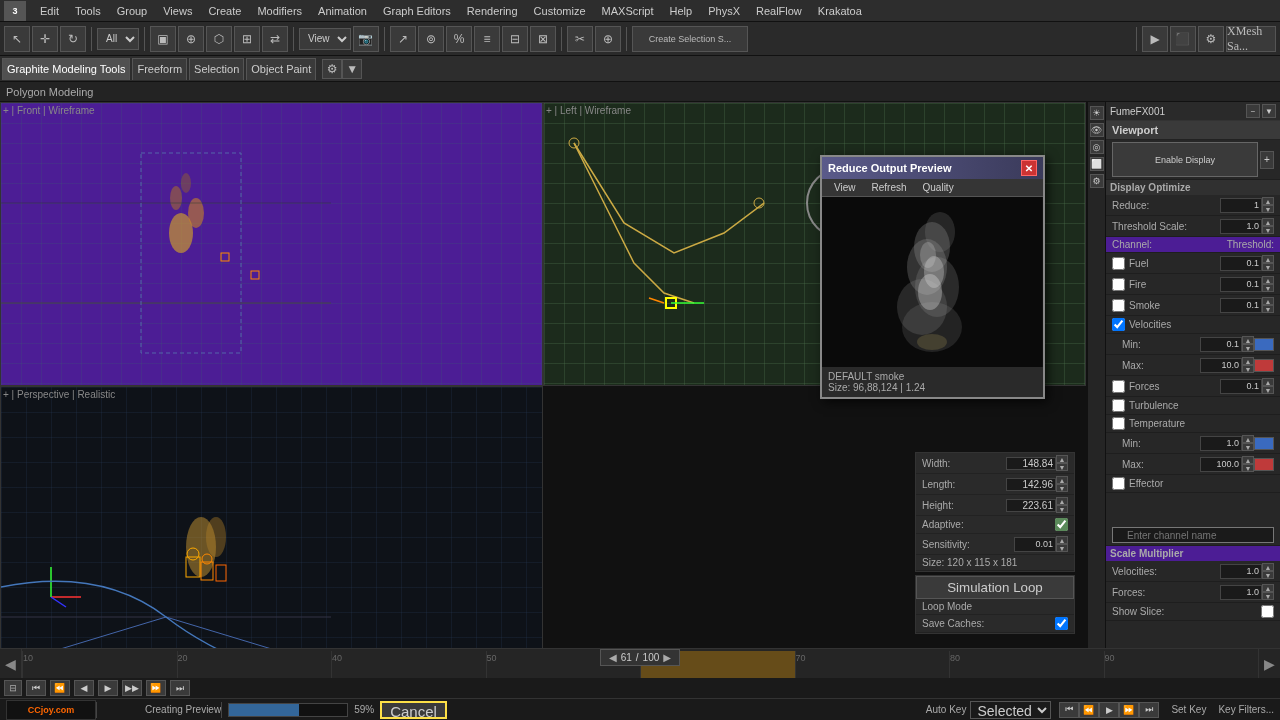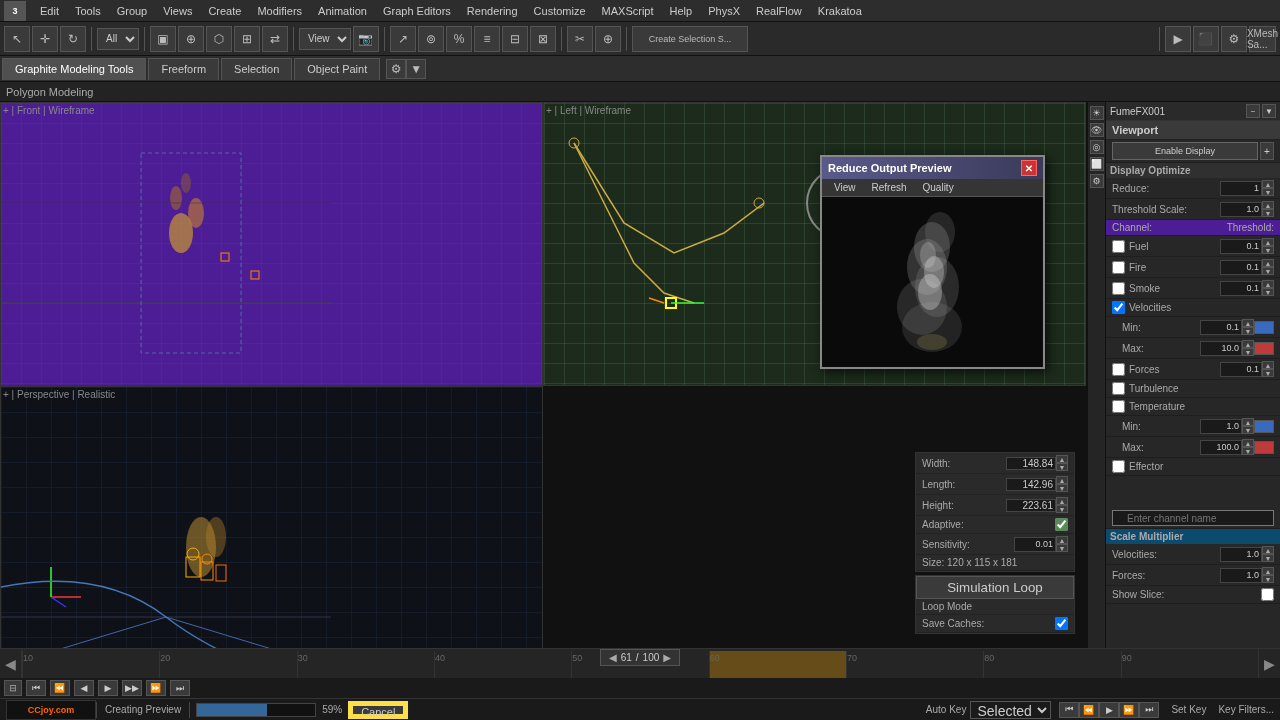--- a/index.html
+++ b/index.html
@@ -398,7 +398,7 @@
   <div class="tool-btn">▶</div>
   <div class="tool-btn">⬛</div>
   <div class="tool-btn">⚙</div>
-  <div class="tool-btn" style="width:27px; font-size:10px;">XMesh Sa...</div>
+  <div class="tool-btn" style="width:50px; font-size:12px;font-family:Liberation Serif, serif;">XMesh Sa...</div>
 </div>
 
 <div id="tab-bar">

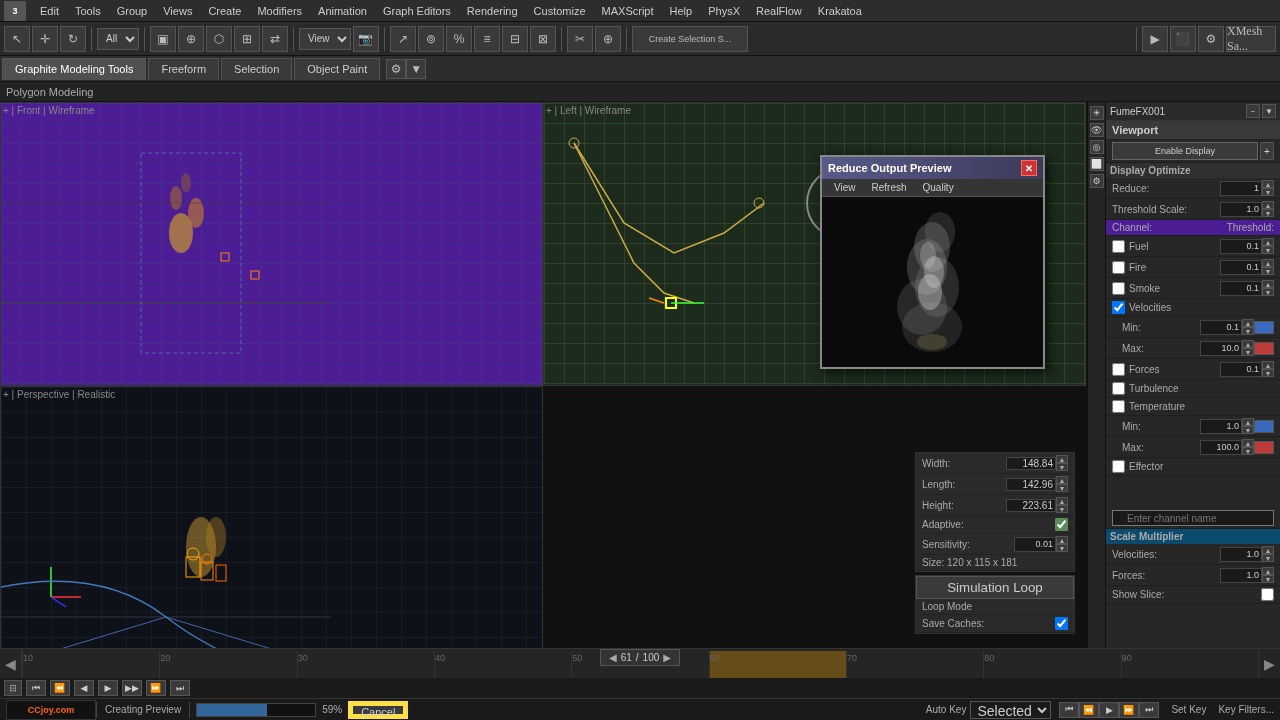--- a/index.html
+++ b/index.html
@@ -68,7 +68,7 @@
     }
     .tab {
       height: 22px;
-      padding: 0 12px;
+      padding: 0 4px;
       background: #3a3a3a;
       border: 1px solid #555;
       border-bottom: none;

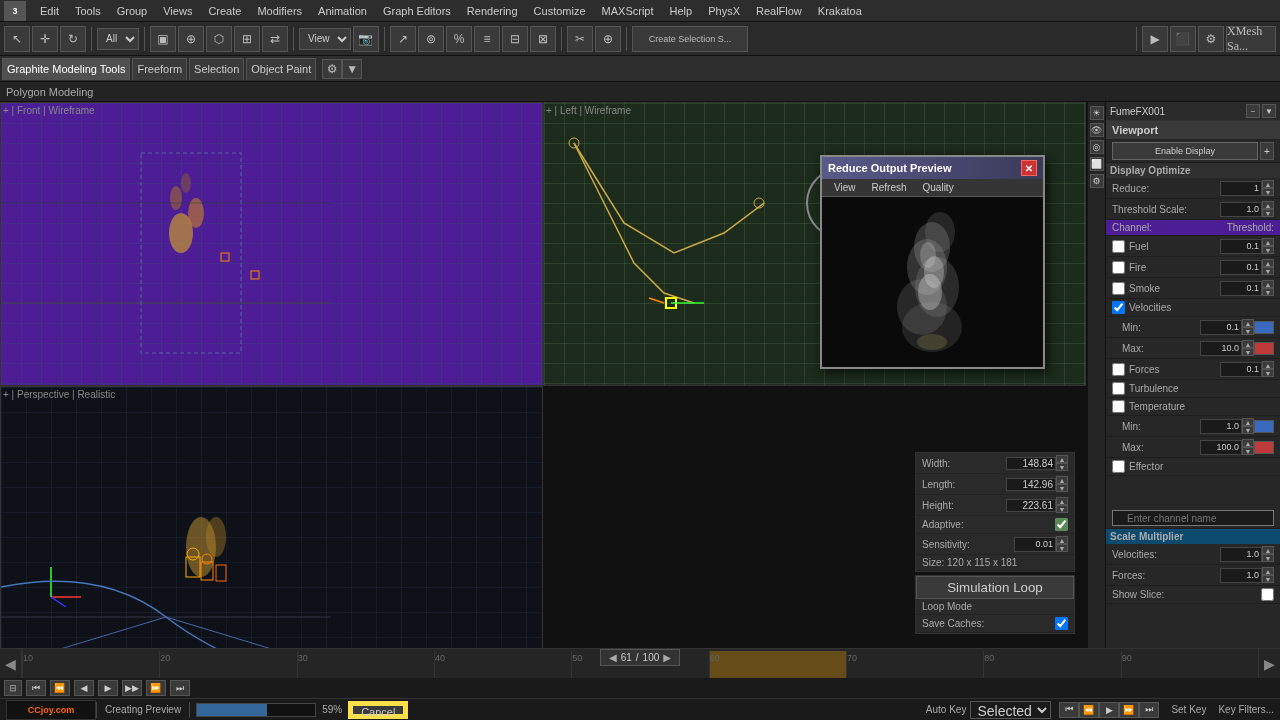--- a/index.html
+++ b/index.html
@@ -512,7 +512,7 @@
       <span>Viewport</span>
     </div>
     <div class="fr-row">
-      <button style="flex:1; height:18px; background:#3a3a3a; border:1px solid #666; color:#ccc; font-size:9px; cursor:pointer;">Enable Display</button>
+      <button style="flex:1; height:35px; background:#3a3a3a; border:1px solid #666; color:#ccc; font-size:9px; cursor:pointer;">Enable Display</button>
       <div style="width:14px;height:18px;background:#3a3a3a;border:1px solid #555;cursor:pointer;font-size:10px;display:flex;align-items:center;justify-content:center;margin-left:2px;">+</div>
     </div>
 

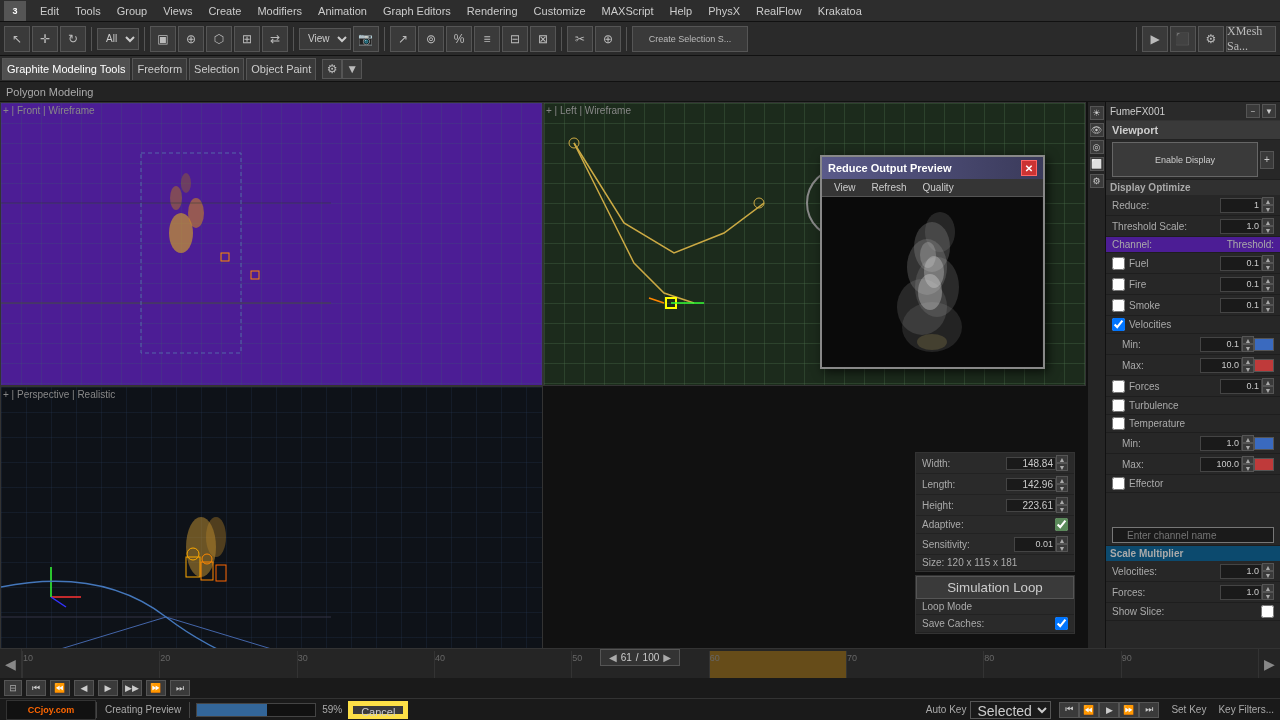--- a/index.html
+++ b/index.html
@@ -692,6 +692,10 @@
       <ellipse cx="110" cy="145" rx="15" ry="8" fill="rgba(200,180,100,0.2)"></ellipse>
     </svg>
   </div>
+  <div class="popup-info">
+    <div>DEFAULT smoke</div>
+    <div>Size: 96,88,124 | 1.24</div>
+  </div>
 </div>
 
 <div id="props-panel">

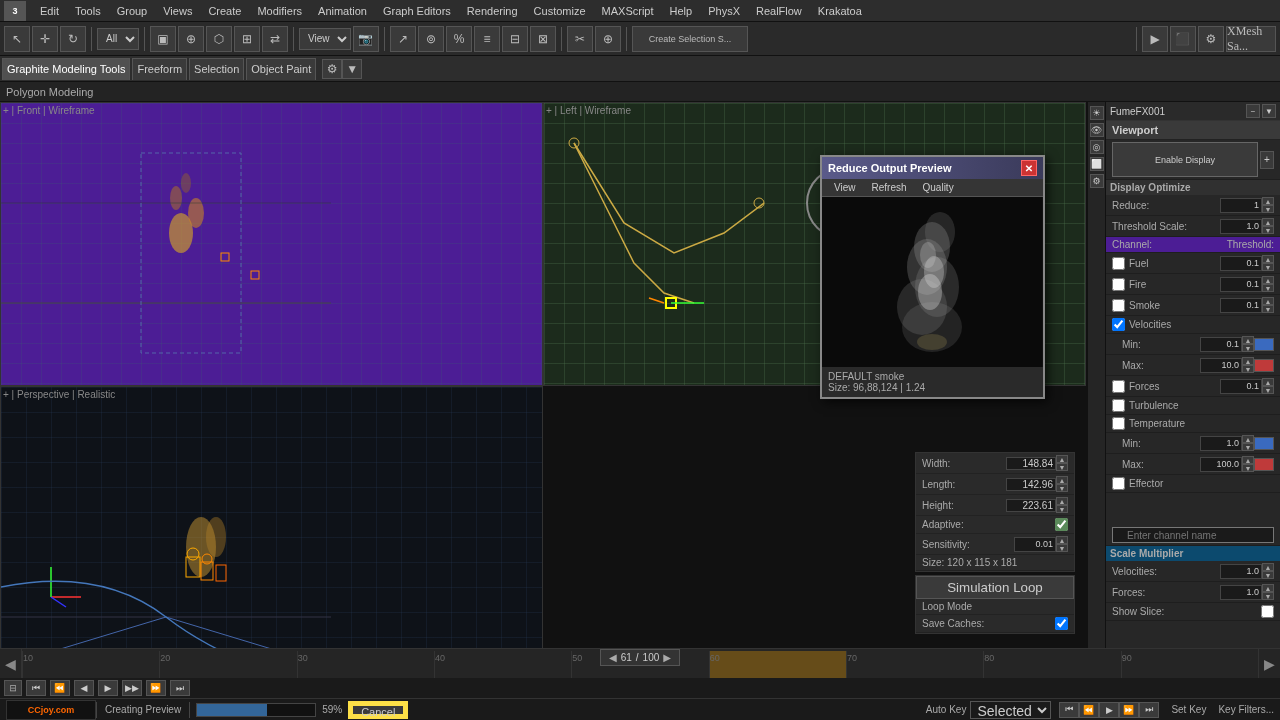--- a/index.html
+++ b/index.html
@@ -636,7 +636,7 @@
       <input class="fr-channel-input" placeholder="Enter channel name" style="">
     </div>
 
-    <div style="background:#0c4a6e; padding:2px 4px; font-size:10px; font-weight:bold; color:#aaa;">Scale Multiplier</div>
+    <div style="background:#4c1d95; padding:2px 4px; font-size:10px; font-weight:bold; color:#aaa;">Scale Multiplier</div>
     <div class="fr-row">
       <span class="fr-label">Velocities:</span>
       <input class="fr-input" value="1.0" style="">

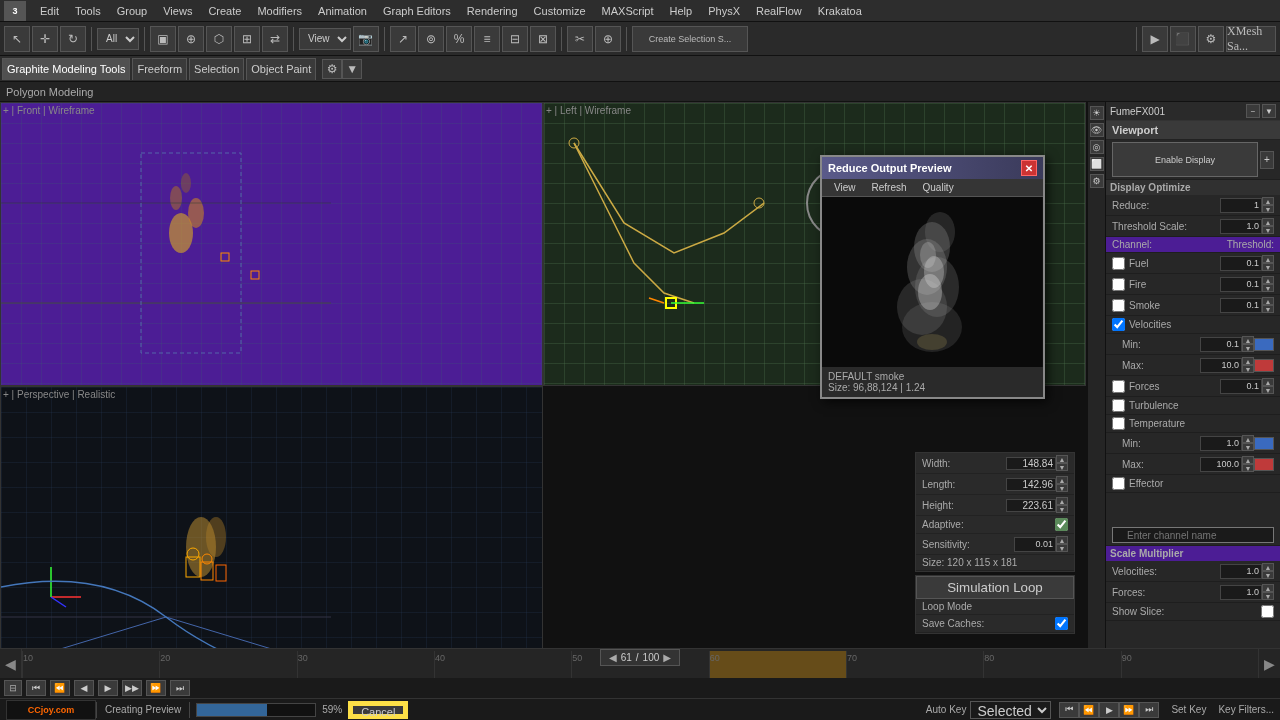--- a/index.html
+++ b/index.html
@@ -761,7 +761,6 @@
       <div style="display:flex; height:100%; padding-top:2px;">
         <div class="timeline-tick">10</div>
         <div class="timeline-tick">20</div>
-        <div class="timeline-tick">30</div>
         <div class="timeline-tick">40</div>
         <div class="timeline-tick">50</div>
         <div class="timeline-tick" style="background:rgba(255,170,0,0.3);">60</div>

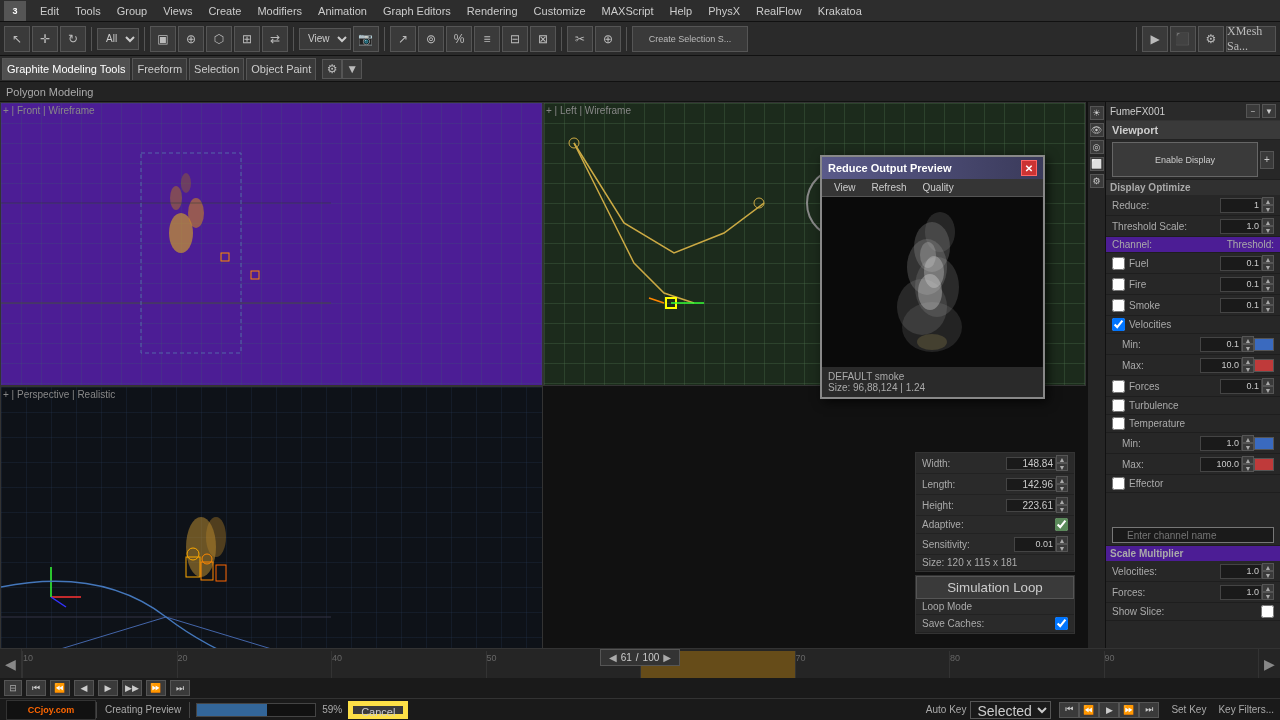--- a/index.html
+++ b/index.html
@@ -266,7 +266,7 @@
       padding: 0 6px;
       font-size: 10px; color: #aaa;
     }
-    .status-item { padding: 0 8px; }
+    .status-item { padding: 0 0; margin-left: 48px; }
     .status-sep { width: 1px; height: 16px; background: #444; }
 
     

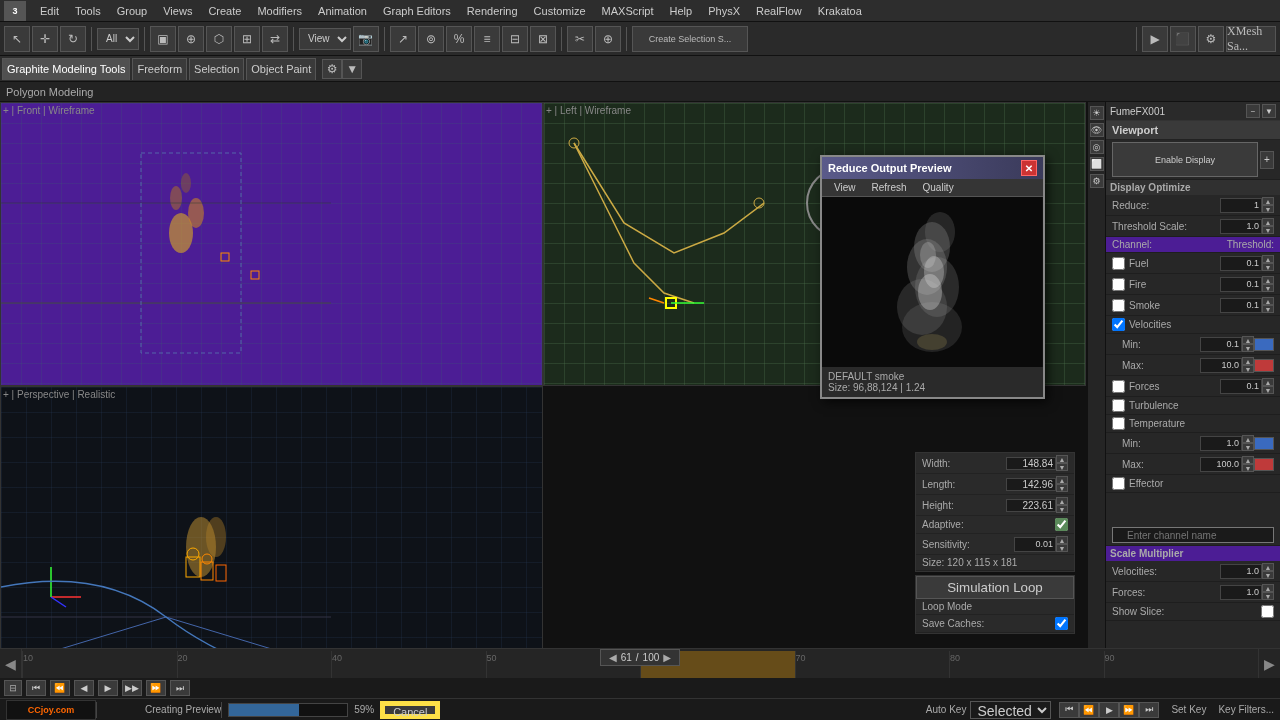--- a/index.html
+++ b/index.html
@@ -805,7 +805,7 @@
   </div>
   <span>59%</span>
 
-  <button style="height:18px; padding:0 8px; background:#3a3a3a; border:5px solid #fde047; color:#ccc; font-size:11px; cursor:pointer; margin-left:6px;">Cancel</button>
+  <button style="height:18px; padding:0 8px; background:#3a3a3a; border:2px solid #fde047; color:#ccc; font-size:15px; cursor:pointer; margin-left:6px;">Cancel</button>
 
   <div id="key-controls">
     <span class="key-label">Auto Key</span>

